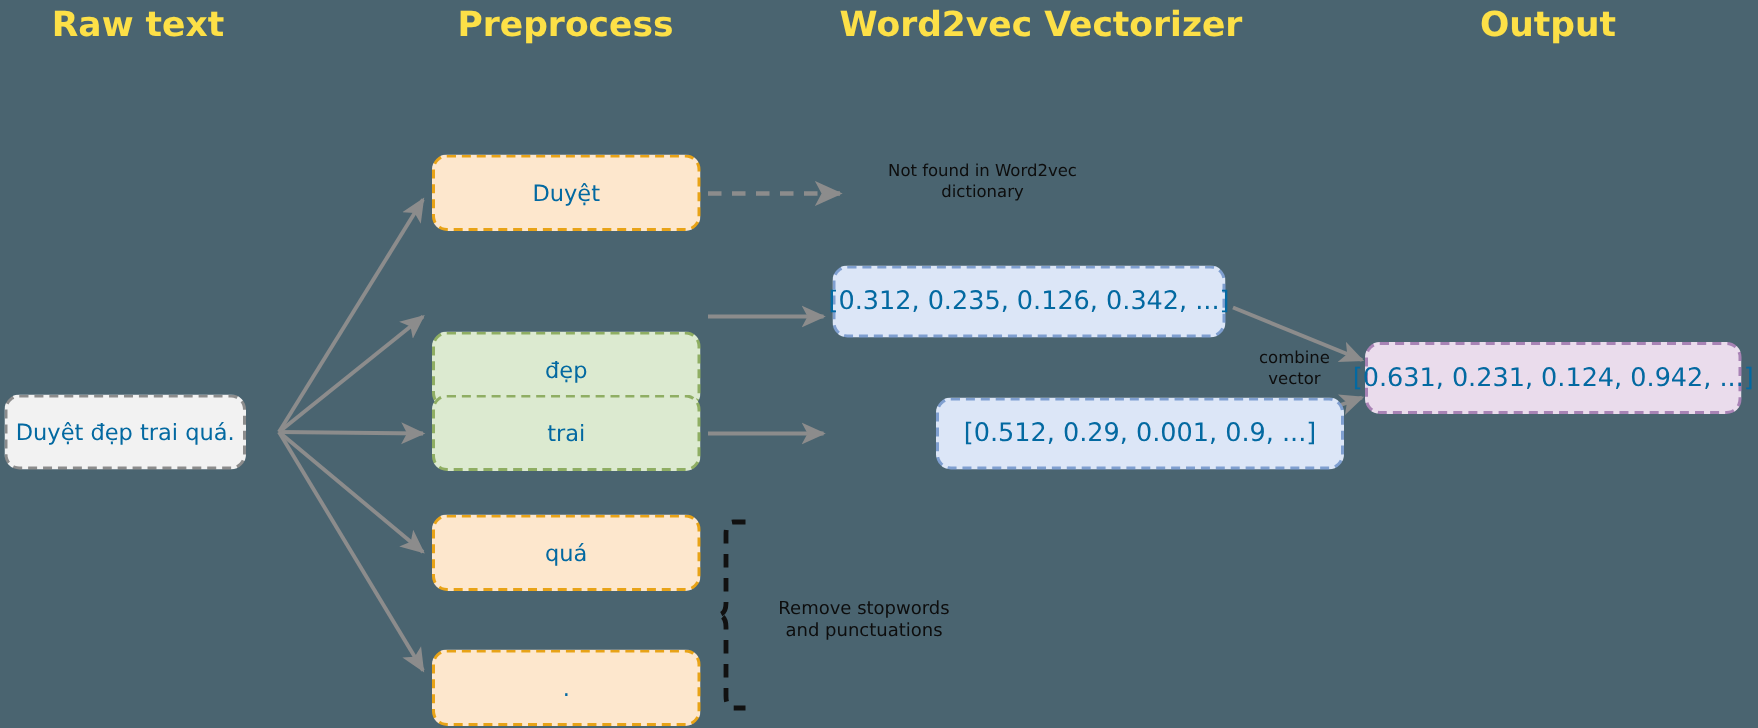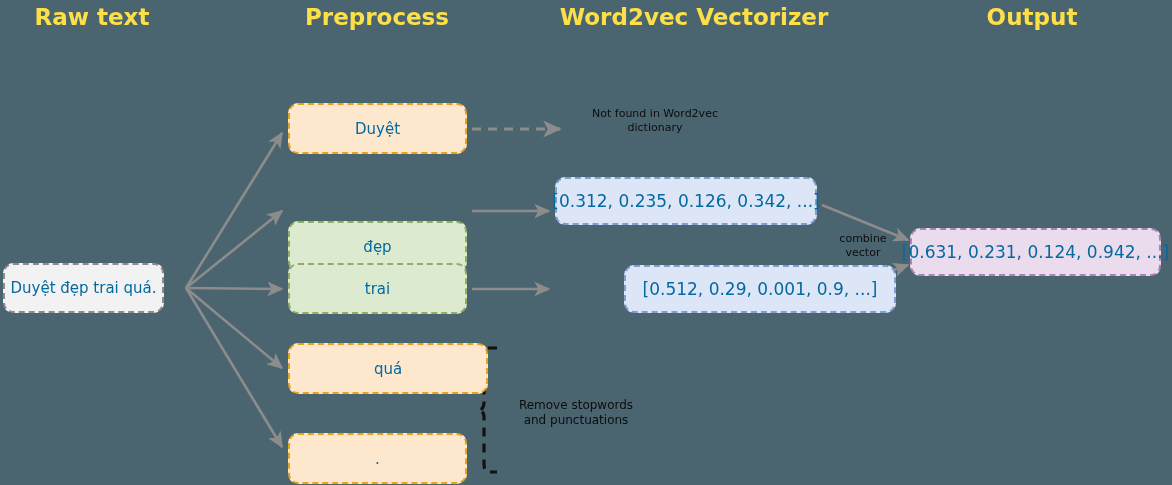--- a/index.html
+++ b/index.html
@@ -126,7 +126,7 @@
 
   <div class="node node-green" style="left:288px; top:263px; width:179px; height:51px;">trai</div>
 
-  <div class="node node-orange" style="left:288px; top:343px; width:200px; height:51px;">quá</div>
+  <div class="node node-orange" style="left:288px; top:343px; width:179px; height:51px;">quá</div>
 
   <div class="node node-orange" style="left:288px; top:433px; width:179px; height:51px;">.</div>
 

